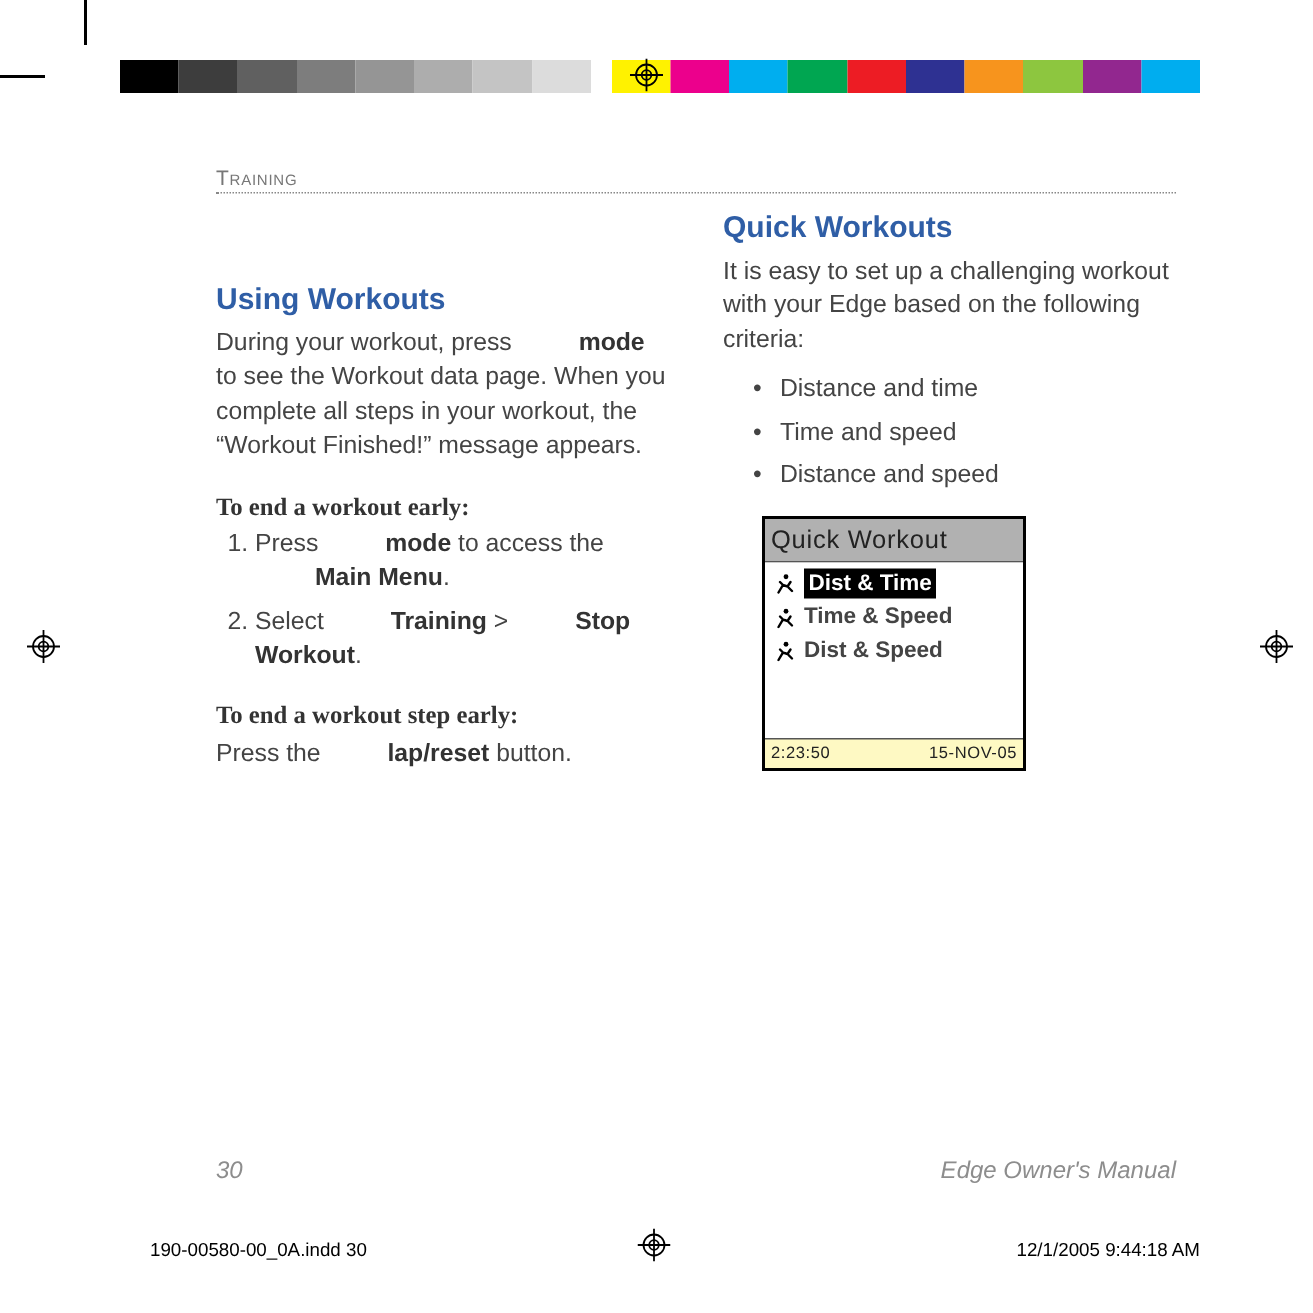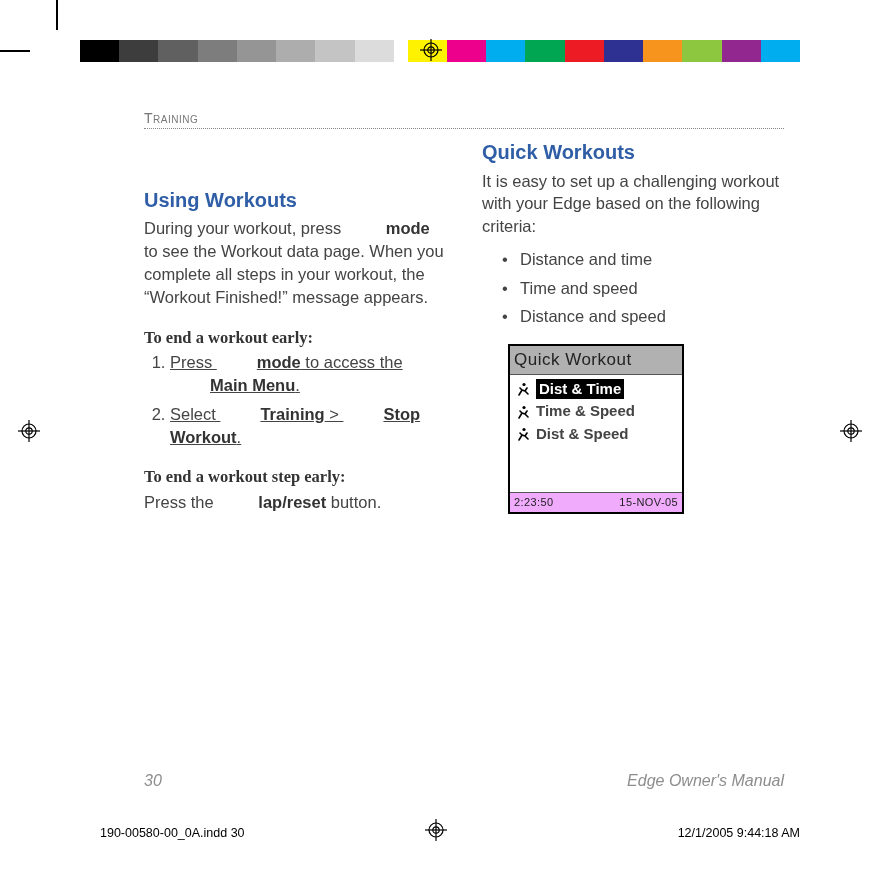--- a/index.html
+++ b/index.html
@@ -48,7 +48,7 @@
   strong { color:#333; font-weight:bold;padding-left:40px; }
   .sub-head { font-weight:bold; color:#333; margin-top:18px; margin-bottom:2px;font-family:Liberation Serif, serif; }
   ol.steps { list-style:decimal; padding-left:26px; }
-  ol.steps li { margin-bottom:6px;text-decoration:underline; }
+  ol.steps li { margin-bottom:6px; }
   ul.bullets { list-style:none; padding-left:20px; margin-top:10px; }
   ul.bullets li { margin-bottom:6px; position:relative; padding-left:18px; }
   ul.bullets li::before { content:"•"; position:absolute; left:0; color:#444; }

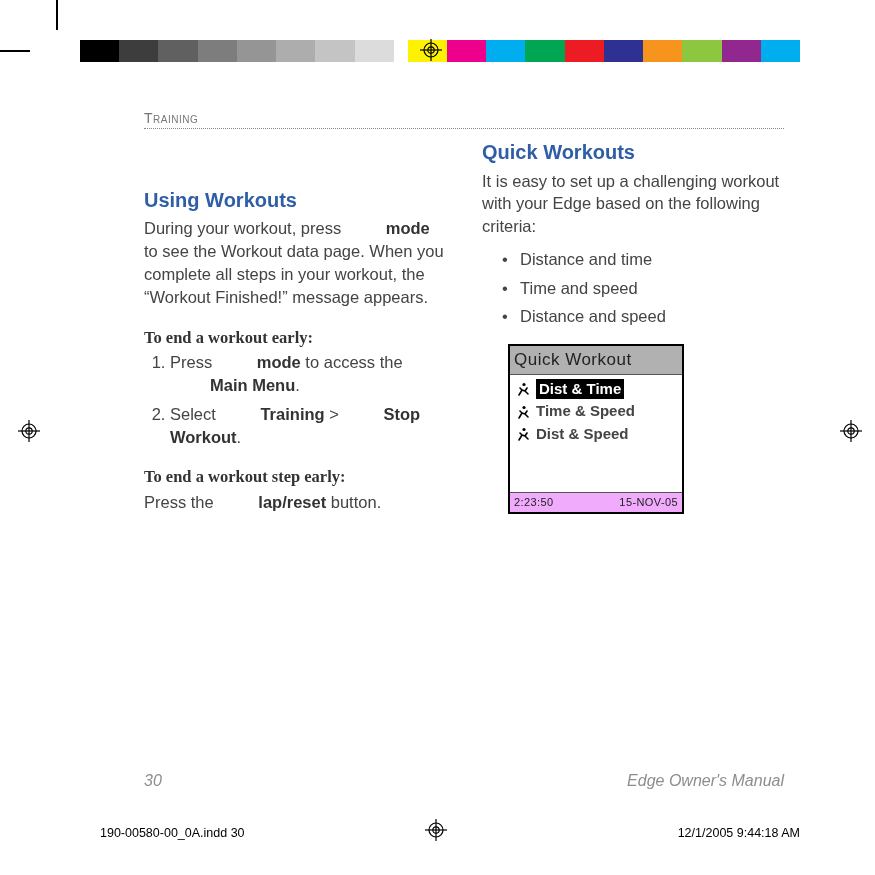--- a/index.html
+++ b/index.html
@@ -76,7 +76,7 @@
   .device .row .txt { font-weight:bold; font-size:15px; letter-spacing:0px; font-family: Arial, sans-serif; }
   .device .row.sel .txt { background:#000; color:#fff; padding:0 3px; }
   .device .status {
-    background:#f0abfc;
+    background:#fef9c3;
     border-top:1px solid #555;
     display:flex; justify-content:space-between;
     font-size:11px;

